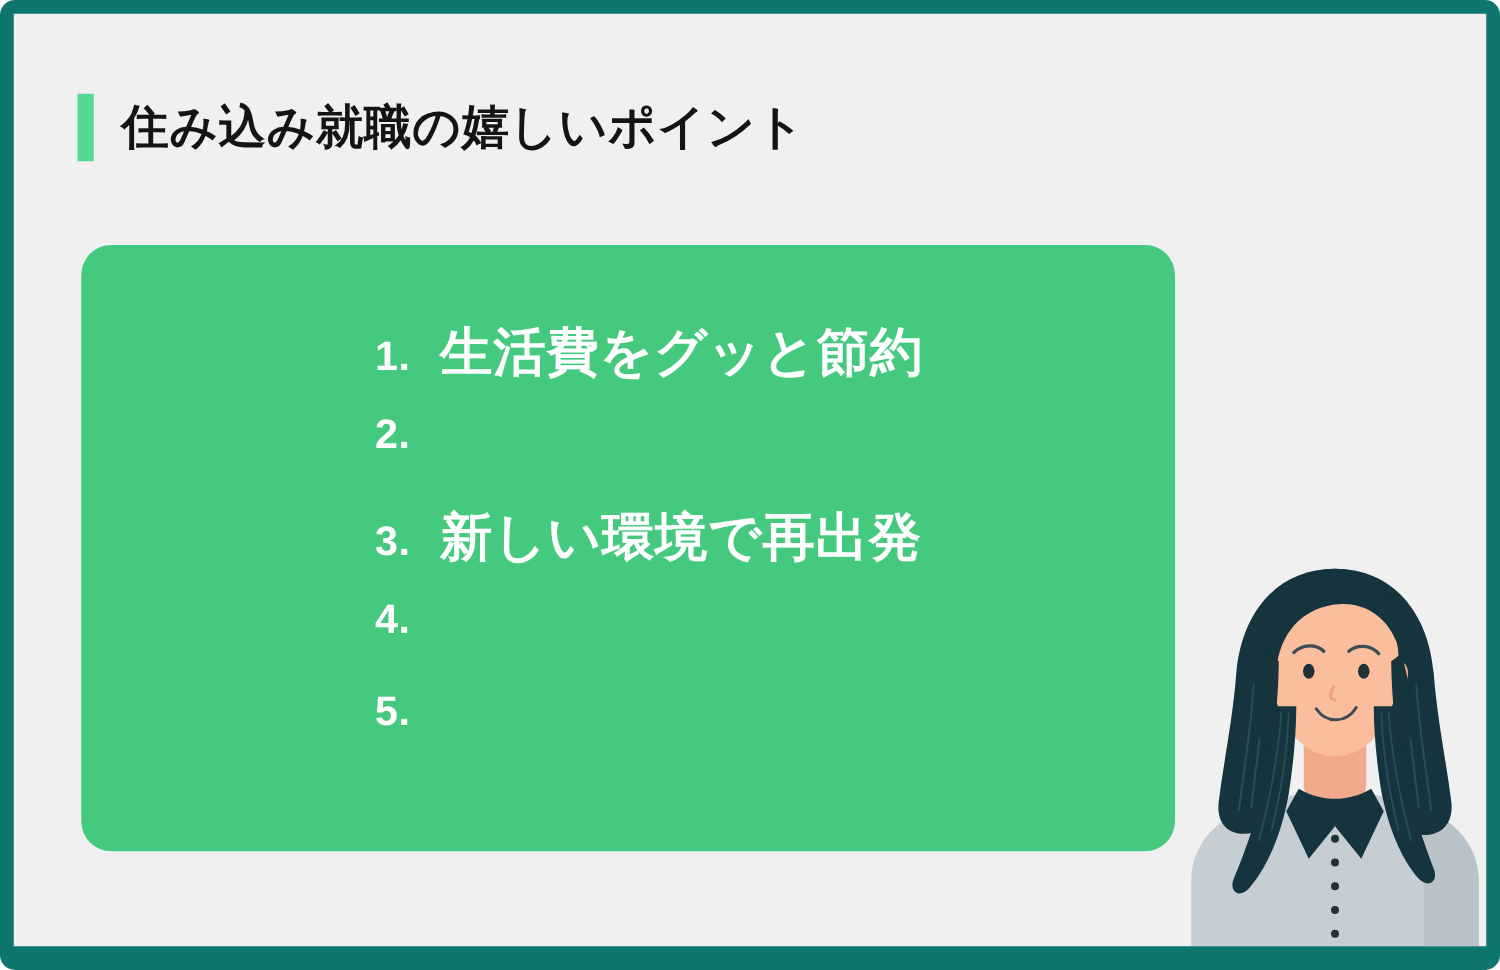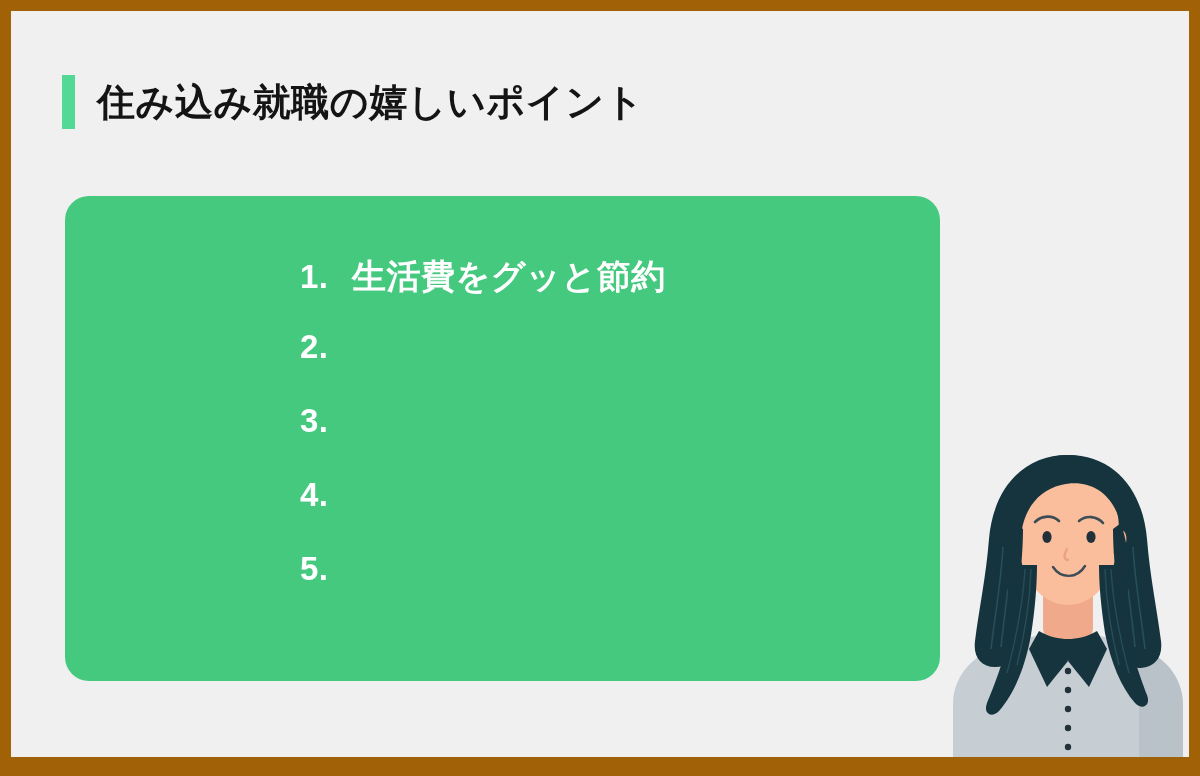--- a/index.html
+++ b/index.html
@@ -15,9 +15,10 @@
     position: relative;
     width: 1200px;
     height: 776px;
-    background: #a16207;   
+    background: #0f766e;   
     overflow: hidden;
     box-sizing: border-box;
+    border-radius: 12px;
   }
 
   

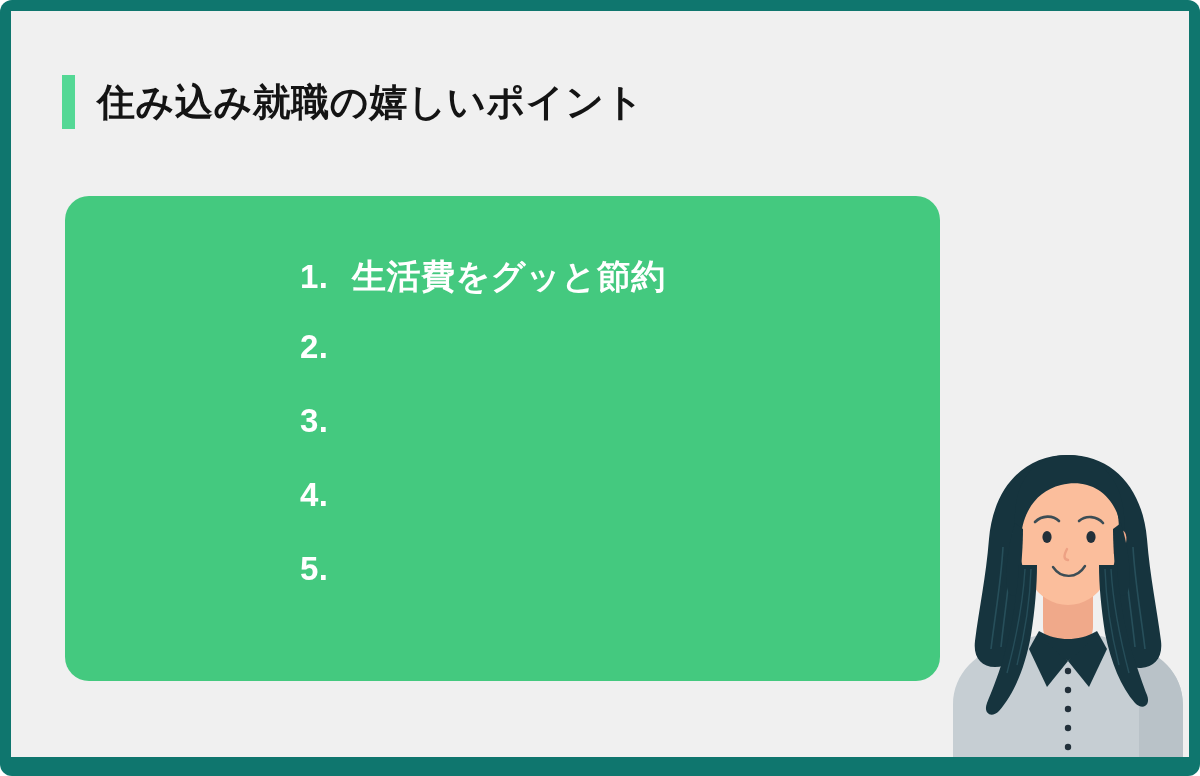--- a/index.html
+++ b/index.html
@@ -96,7 +96,7 @@
     letter-spacing: 0.5px;
   }
   .point-label {
-    font-size: 34px;
+    font-size: 42px;
     font-weight: 700;
     letter-spacing: 0.5px;
   }

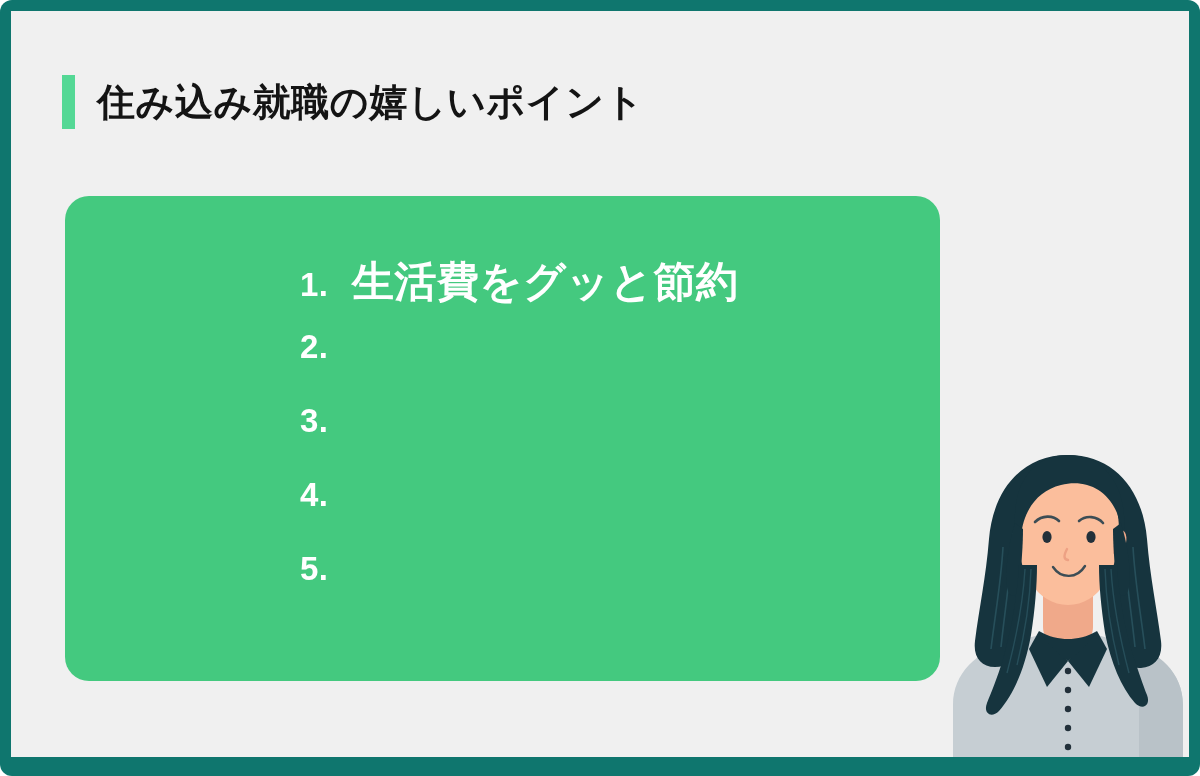--- a/index.html
+++ b/index.html
@@ -140,6 +140,7 @@
 
         <div class="point-item">
           <span class="point-num">3.</span>
+          <span class="point-label">新しい環境で再出発</span>
         </div>
 
         <div class="point-item">

